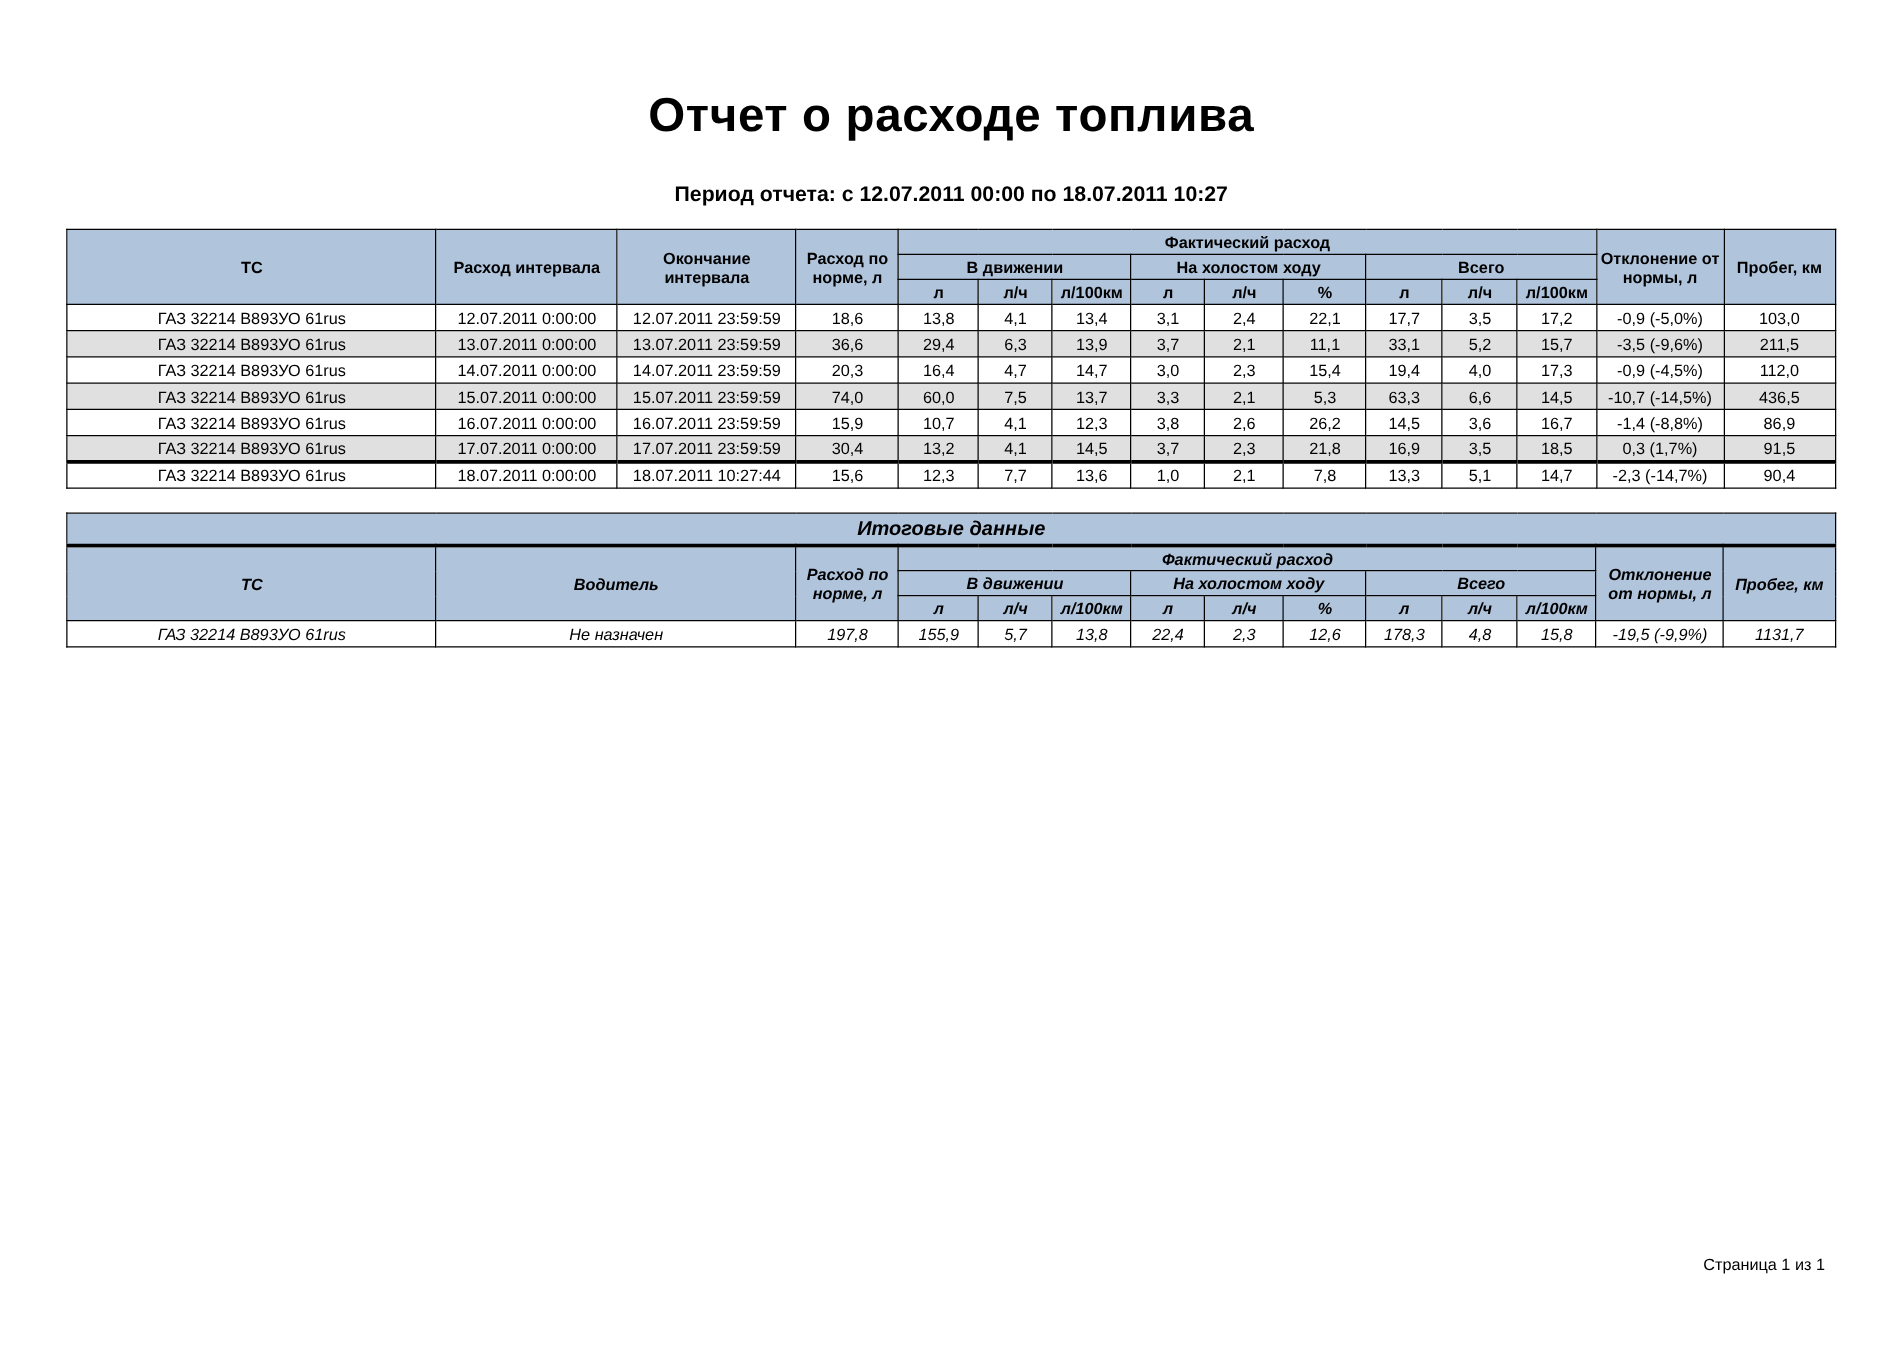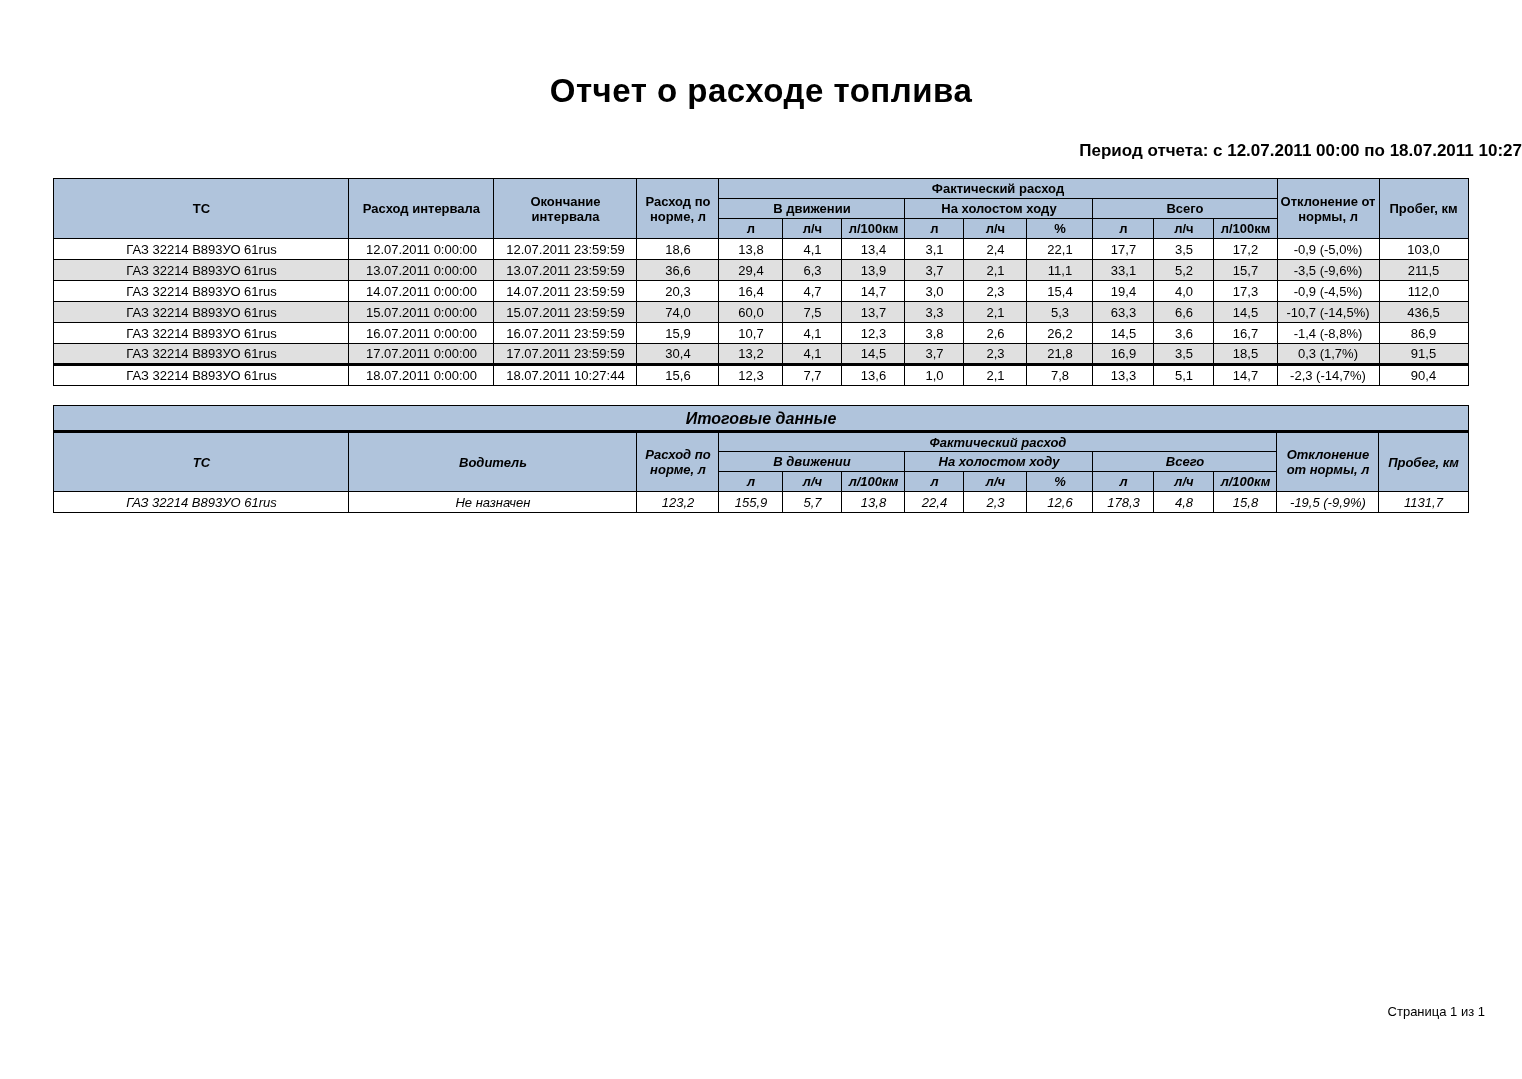--- a/index.html
+++ b/index.html
@@ -15,7 +15,7 @@
   .page-title {
     margin: 72px 0 0 0;
     text-align: center;
-    font-size: 33px;
+    font-size: 38px;
     font-weight: bold;
     letter-spacing: 0.5px;
   }

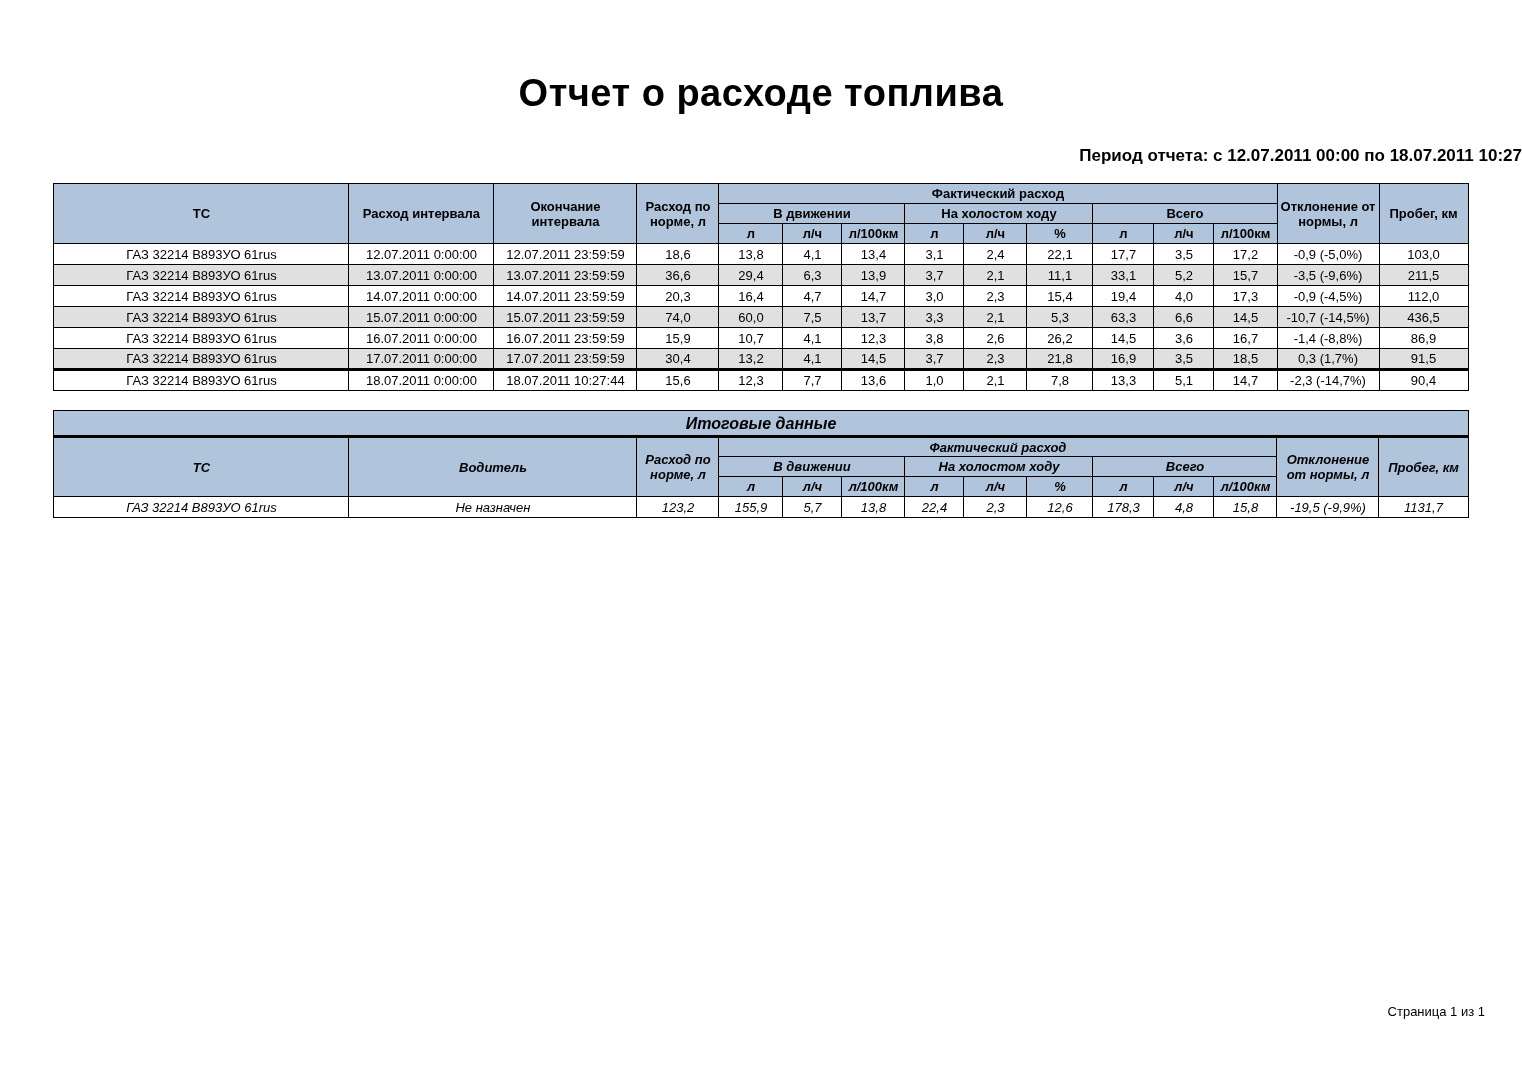--- a/index.html
+++ b/index.html
@@ -21,7 +21,7 @@
   }
   .report-period {
     margin-top: 31px;
-    text-align: right;
+    text-align: center;
     font-size: 17px;
     font-weight: bold;
   }

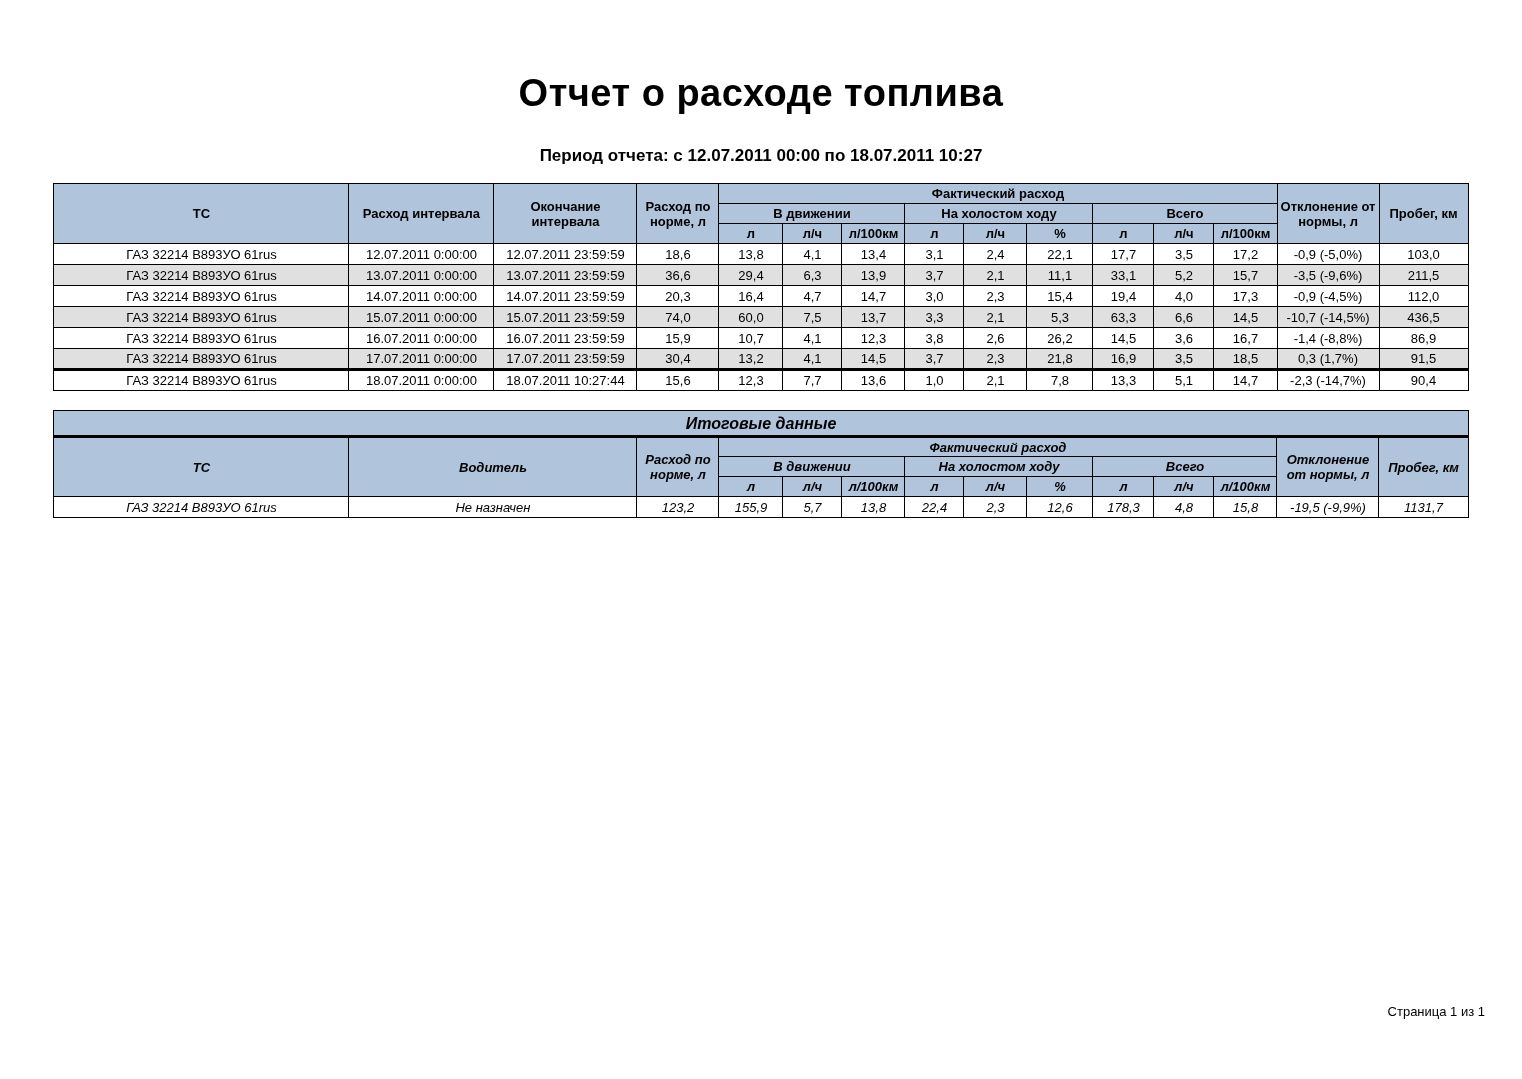--- a/index.html
+++ b/index.html
@@ -292,7 +292,7 @@
       <tr>
         <td>ГАЗ 32214 В893УО 61rus</td>
         <td>Не назначен</td>
-        <td>123,2</td>
+        <td>197,8</td>
         <td>155,9</td>
         <td>5,7</td>
         <td>13,8</td>

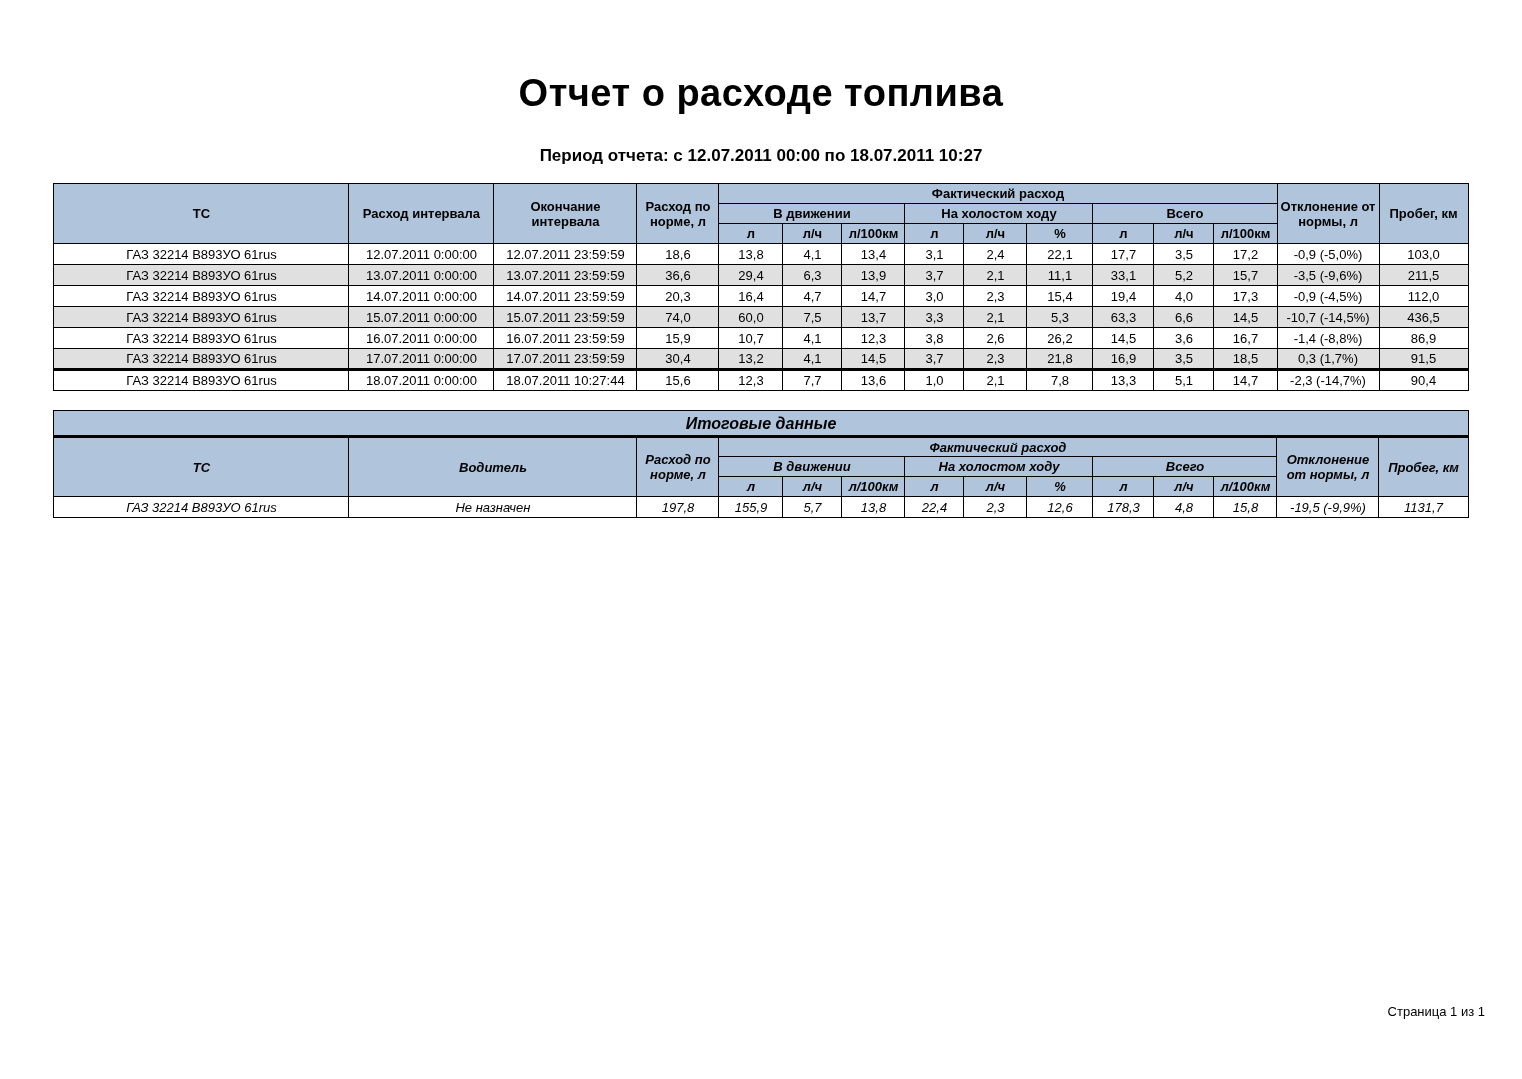--- a/index.html
+++ b/index.html
@@ -64,7 +64,7 @@
   .page-footer {
     position: absolute;
     top: 1004px;
-    right: 37px;
+    right: 62px;
     font-size: 13px;
   }
 </style>

